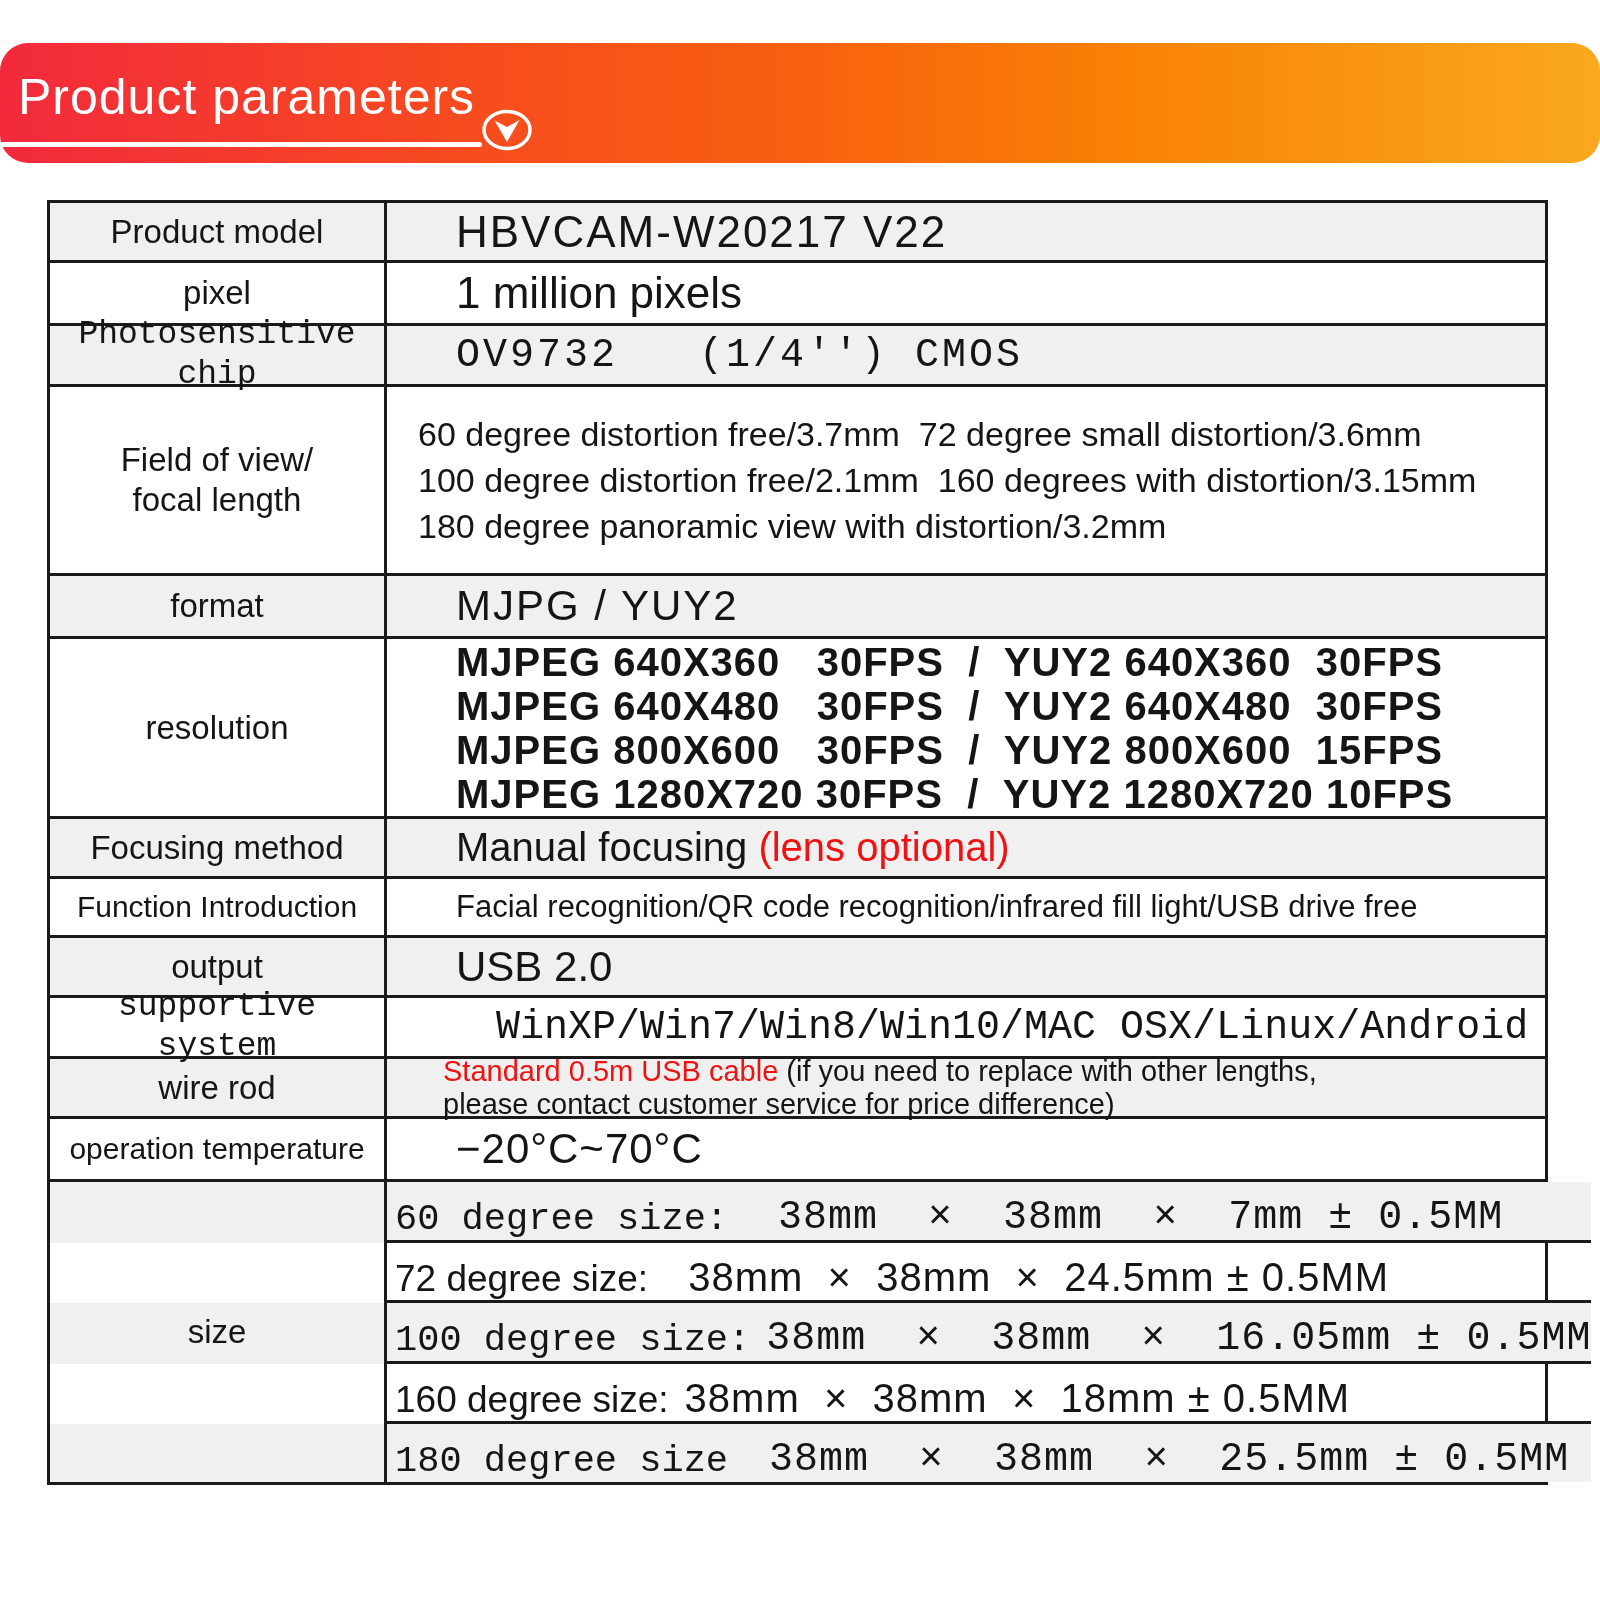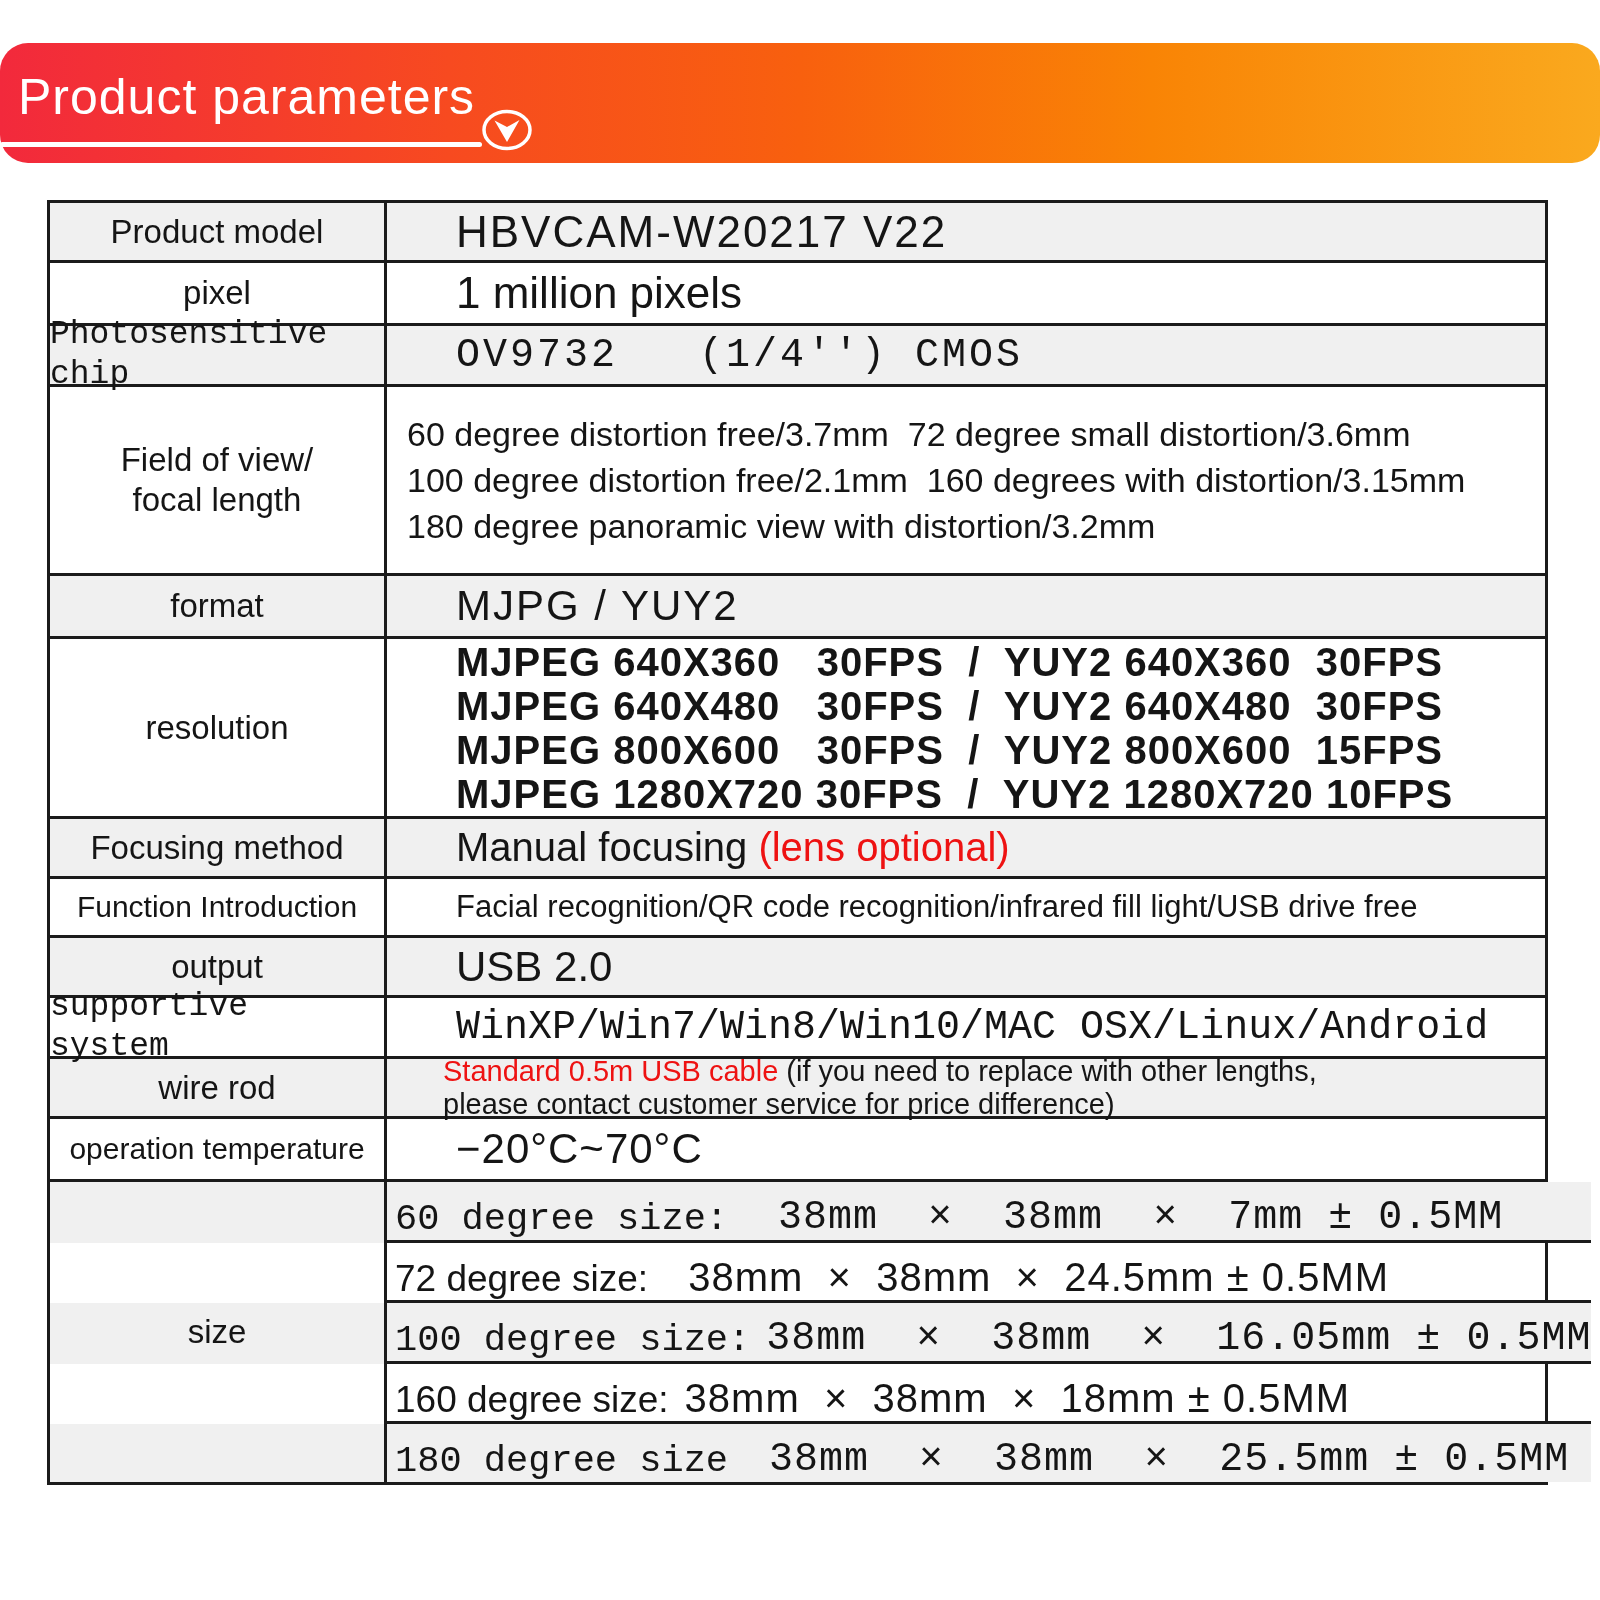--- a/index.html
+++ b/index.html
@@ -20,7 +20,7 @@
   .row:last-child{border-bottom:none;}
   .row.gray{background:#f0f0f0;}
   .lbl{width:334px;flex:0 0 334px;border-right:3px solid #1b1b1b;display:flex;flex-direction:column;
-       align-items:center;justify-content:center;text-align:left;font-size:33px;line-height:40px;}
+       align-items:center;justify-content:center;text-align:center;font-size:33px;line-height:40px;}
   .lbl.small{font-size:30px;}
   .val{flex:1;display:flex;flex-direction:column;justify-content:center;padding-left:69px;
        font-size:40px;white-space:pre;}

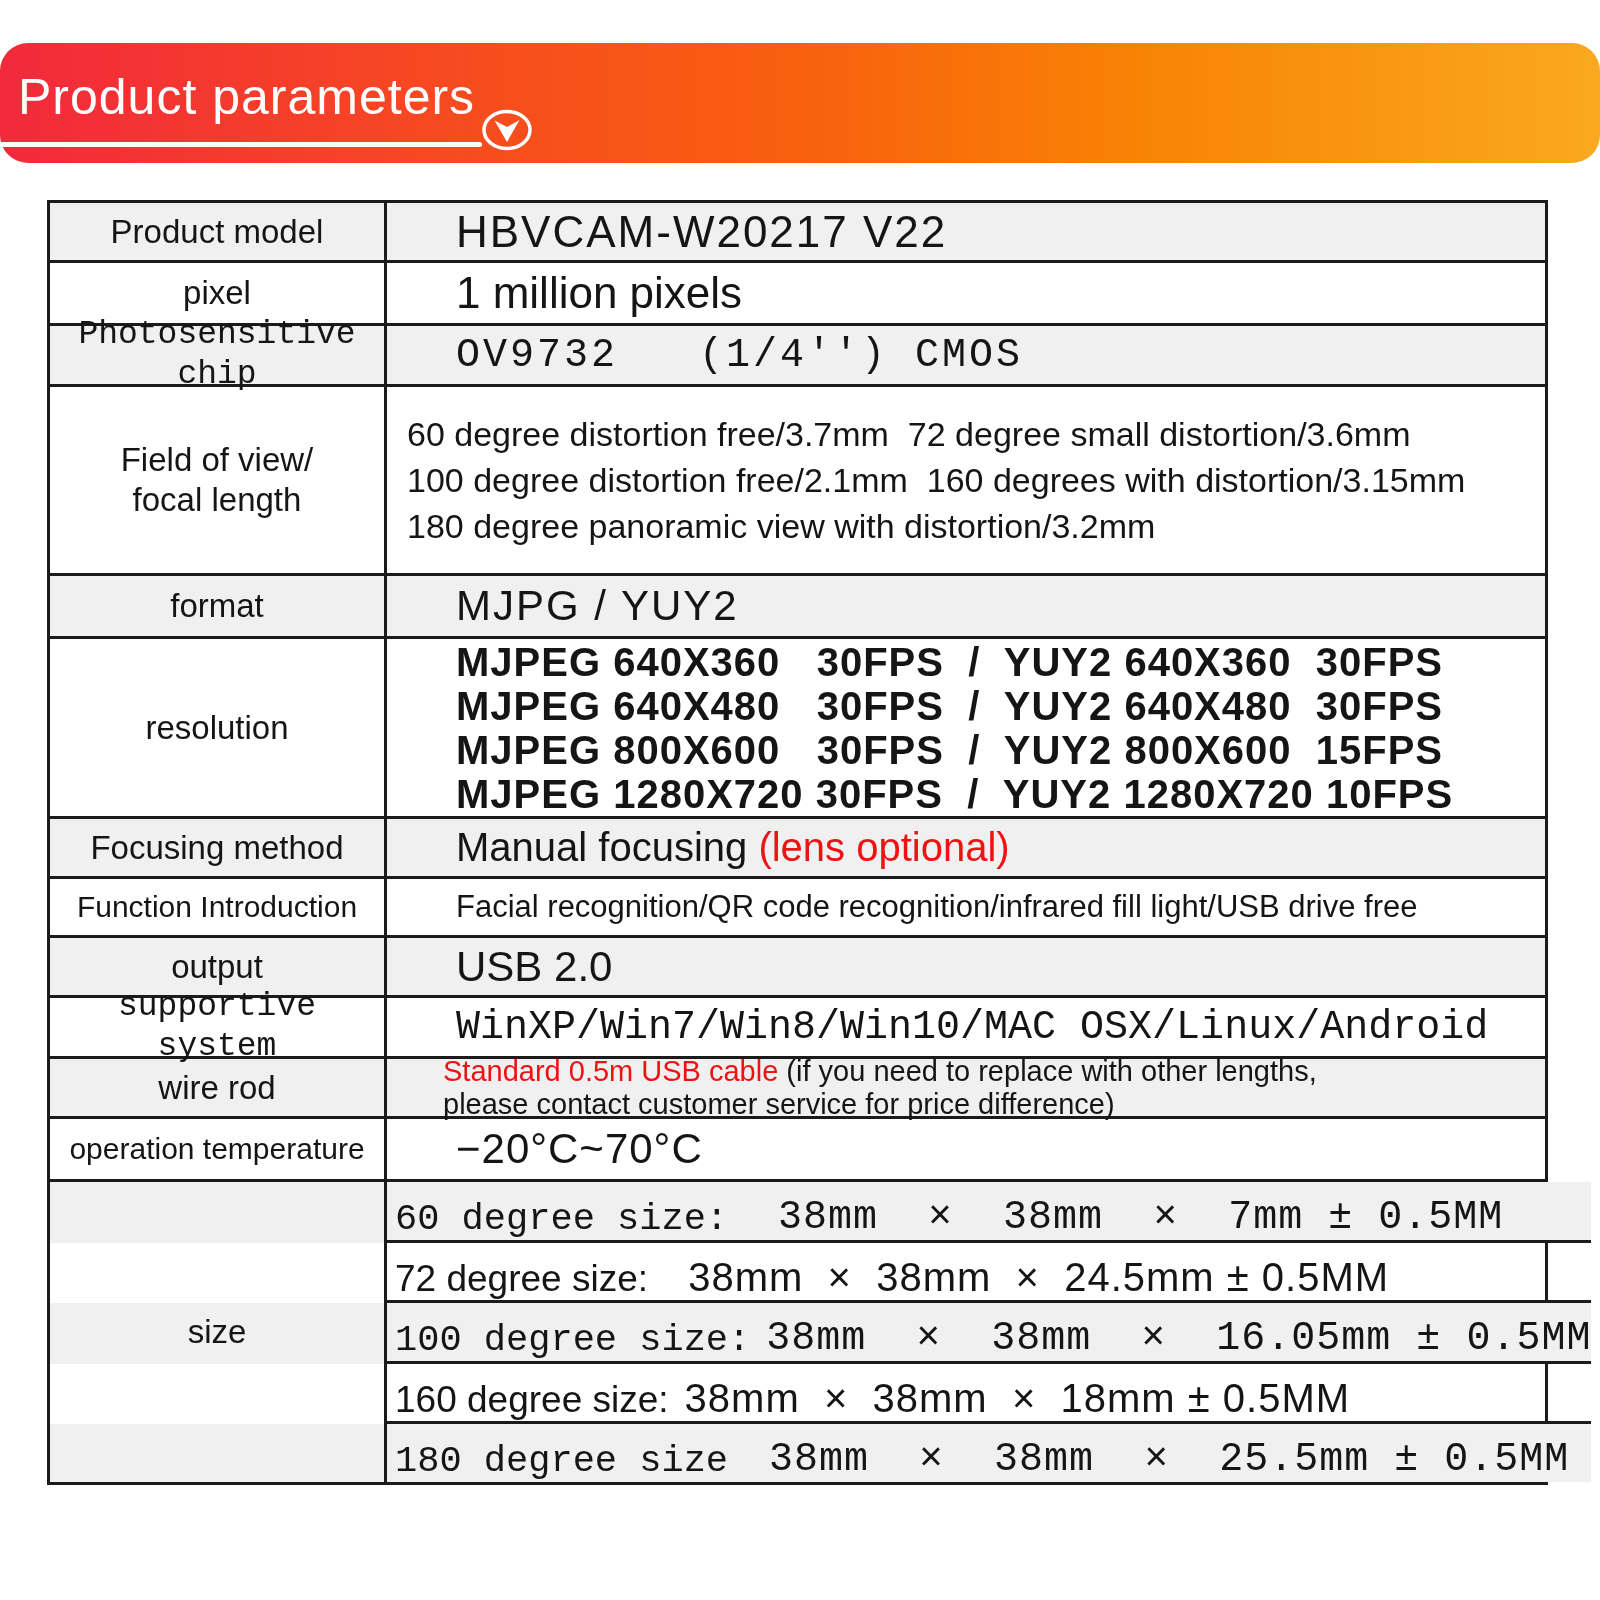--- a/index.html
+++ b/index.html
@@ -27,7 +27,7 @@
   .val.v-model{font-size:44px;letter-spacing:2px;}
   .val.v-pixel{font-size:44px;}
   .val.v-chip{letter-spacing:3px;}
-  .val.v-fov{padding-left:20px;font-size:34px;line-height:46px;border-radius:23px;}
+  .val.v-fov{padding-left:31px;font-size:34px;line-height:46px;border-radius:23px;}
   .val.v-format{font-size:42px;letter-spacing:2px;}
   .val.v-res{font-size:40px;line-height:44px;letter-spacing:1px;font-weight:bold;}
   .val.v-func{font-size:31px;}

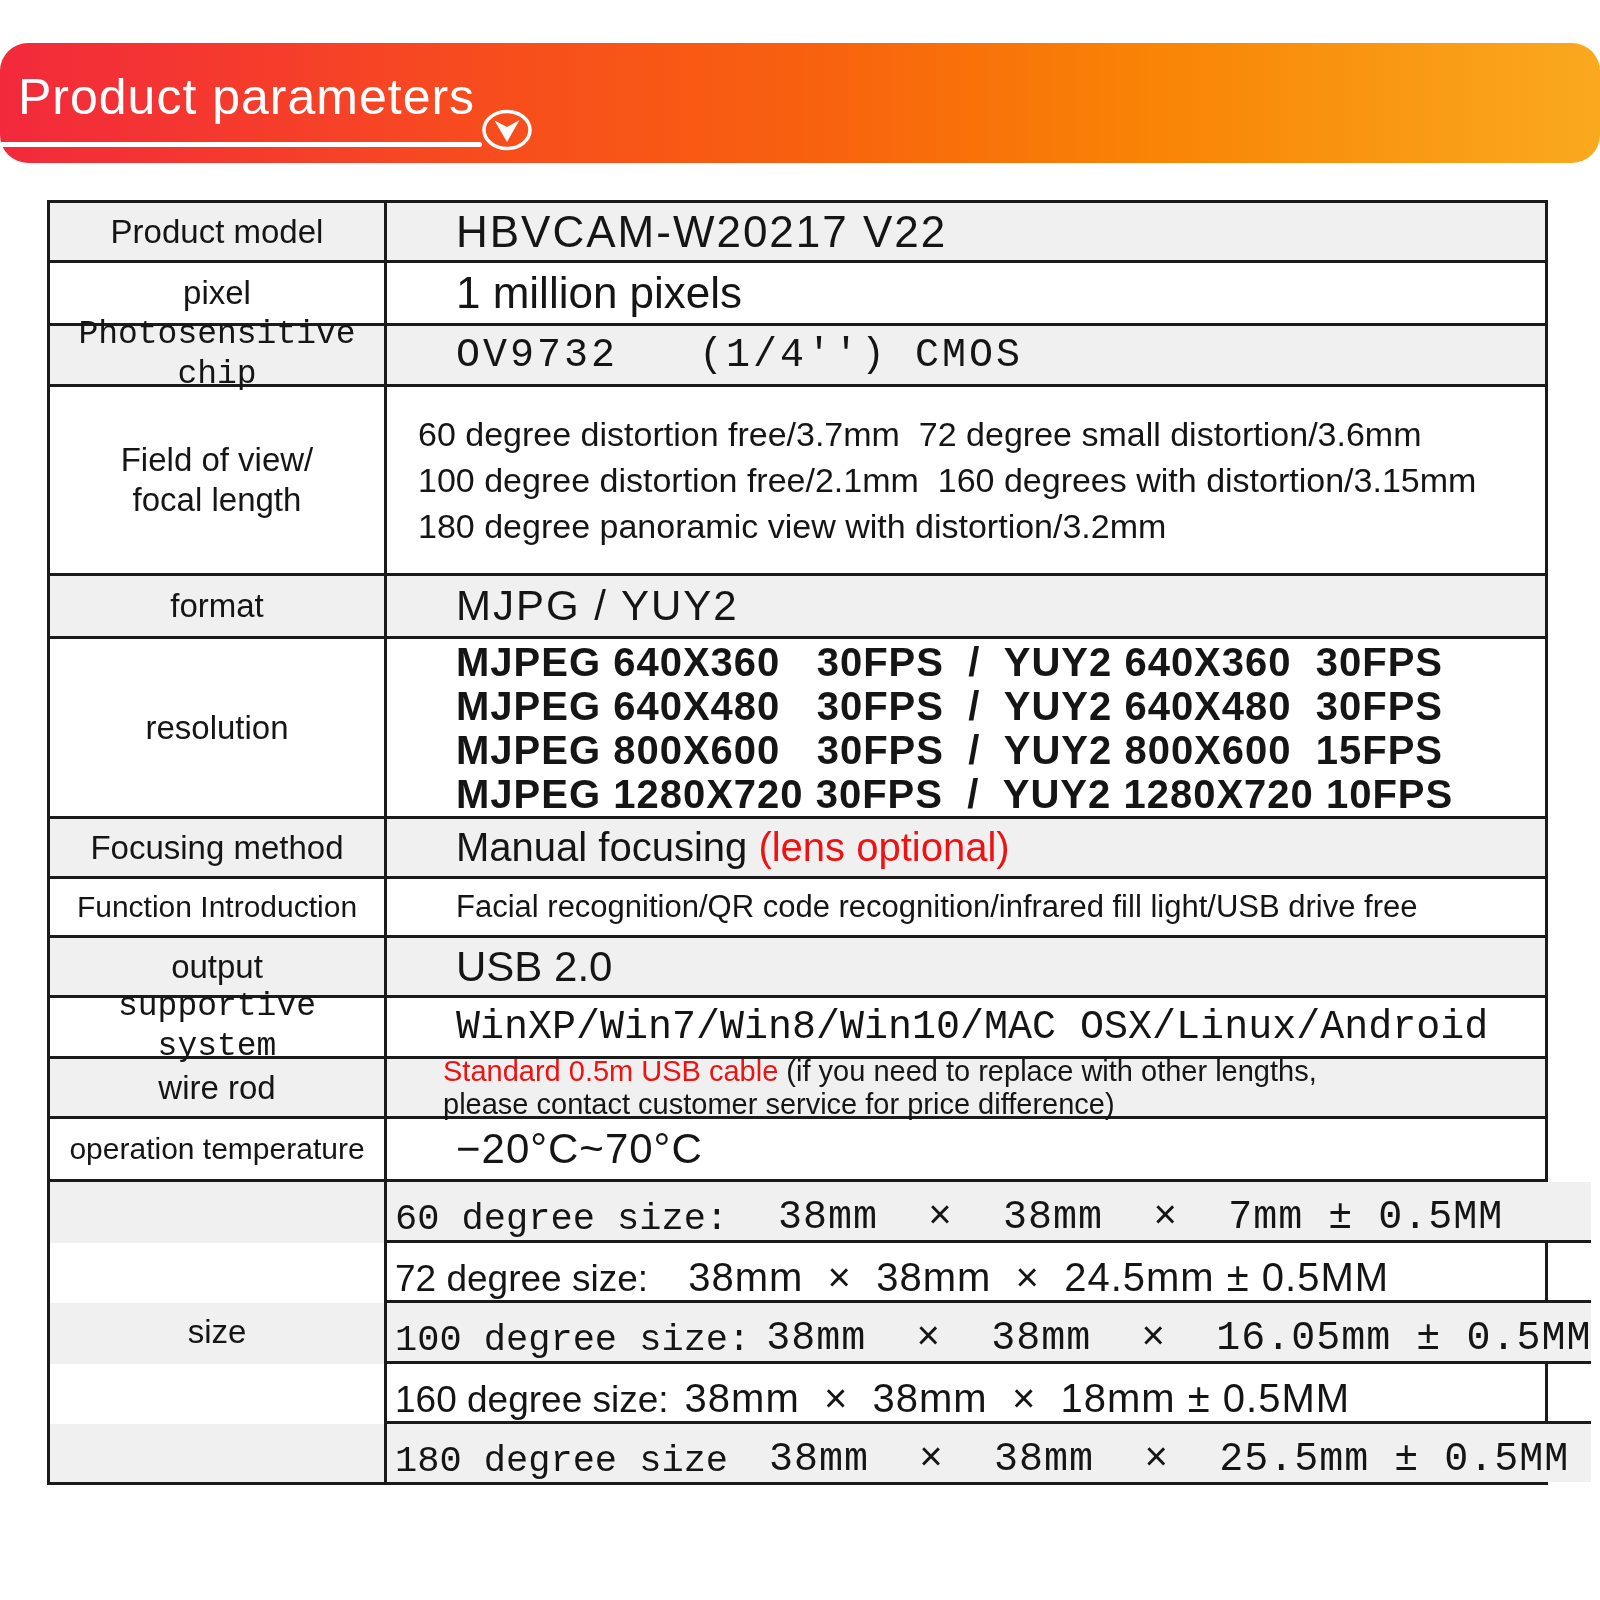--- a/index.html
+++ b/index.html
@@ -32,7 +32,7 @@
   .val.v-res{font-size:40px;line-height:44px;letter-spacing:1px;font-weight:bold;}
   .val.v-func{font-size:31px;}
   .val.v-usb{font-size:42px;}
-  .val.v-sys{font-size:40px;}
+  .val.v-sys{font-size:40px;margin-left:40px;}
   .val.v-wire{padding-left:56px;font-size:29px;line-height:33px;white-space:normal;}
   .val.v-temp{font-size:42px;letter-spacing:1px;}
   .red{color:#ee1212;}

